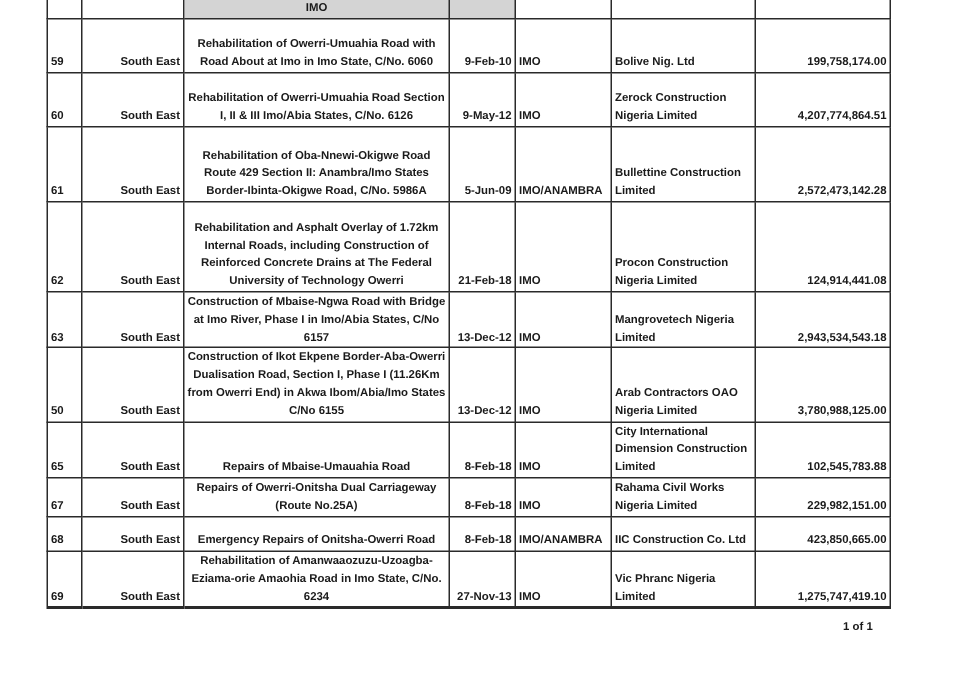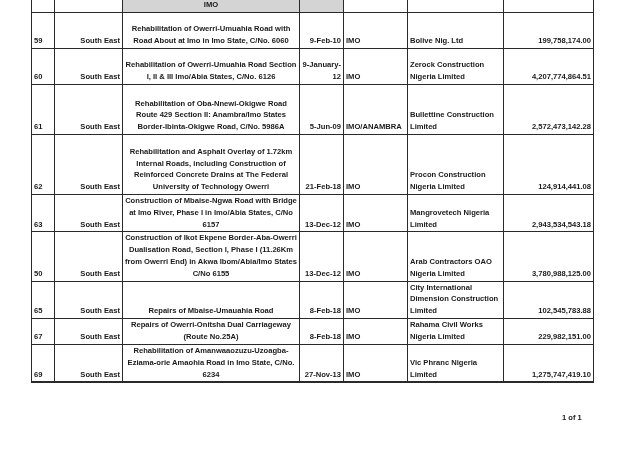--- a/index.html
+++ b/index.html
@@ -56,7 +56,7 @@
       <td class="c-sn">60</td>
       <td class="c-zone">South East</td>
       <td class="c-desc">Rehabilitation of Owerri-Umuahia Road Section I, II &amp; III Imo/Abia States, C/No. 6126</td>
-      <td class="c-date">9-January-12</td>
+      <td class="c-date">9-May-12</td>
       <td class="c-state">IMO</td>
       <td class="c-contractor">Zerock Construction Nigeria Limited</td>
       <td class="c-amount">4,207,774,864.51</td>

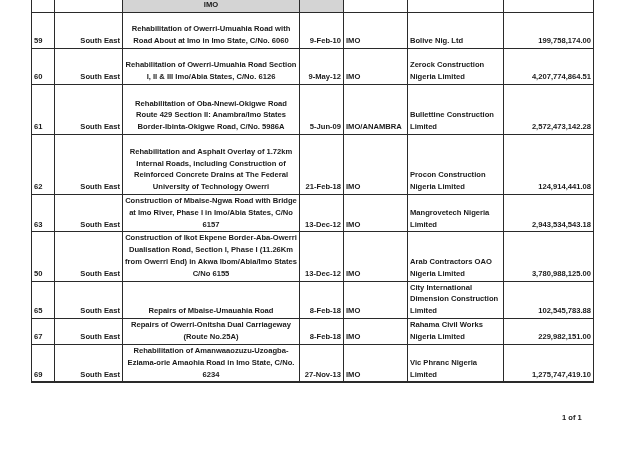--- a/index.html
+++ b/index.html
@@ -115,6 +115,15 @@
       <td class="c-contractor">Rahama Civil Works Nigeria Limited</td>
       <td class="c-amount">229,982,151.00</td>
     </tr>
+    <tr style="height:23px">
+      <td class="c-sn">68</td>
+      <td class="c-zone">South East</td>
+      <td class="c-desc">Emergency Repairs of  Onitsha-Owerri  Road</td>
+      <td class="c-date">8-Feb-18</td>
+      <td class="c-state">IMO/ANAMBRA</td>
+      <td class="c-contractor">IIC Construction Co. Ltd</td>
+      <td class="c-amount">423,850,665.00</td>
+    </tr>
     <tr class="bottom-row" style="height:35px">
       <td class="c-sn">69</td>
       <td class="c-zone">South East</td>

